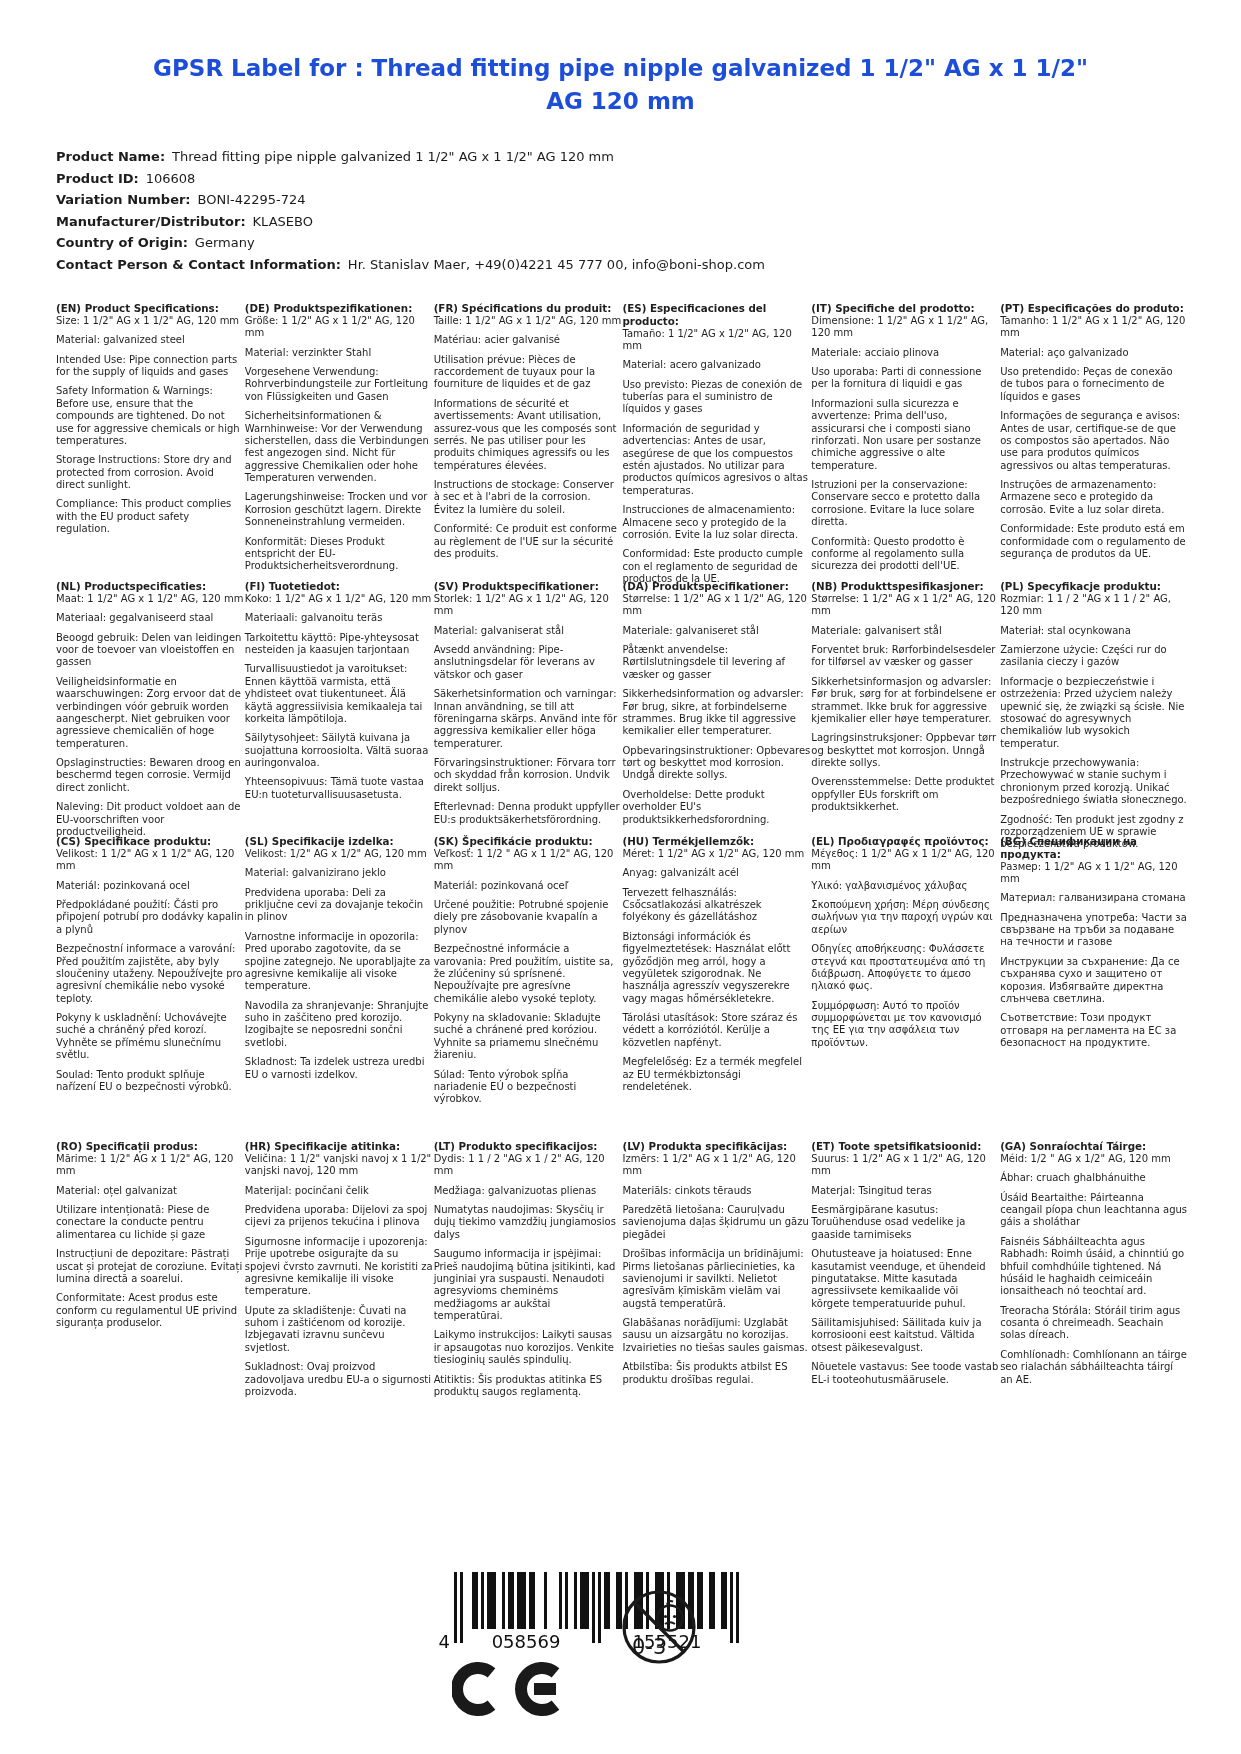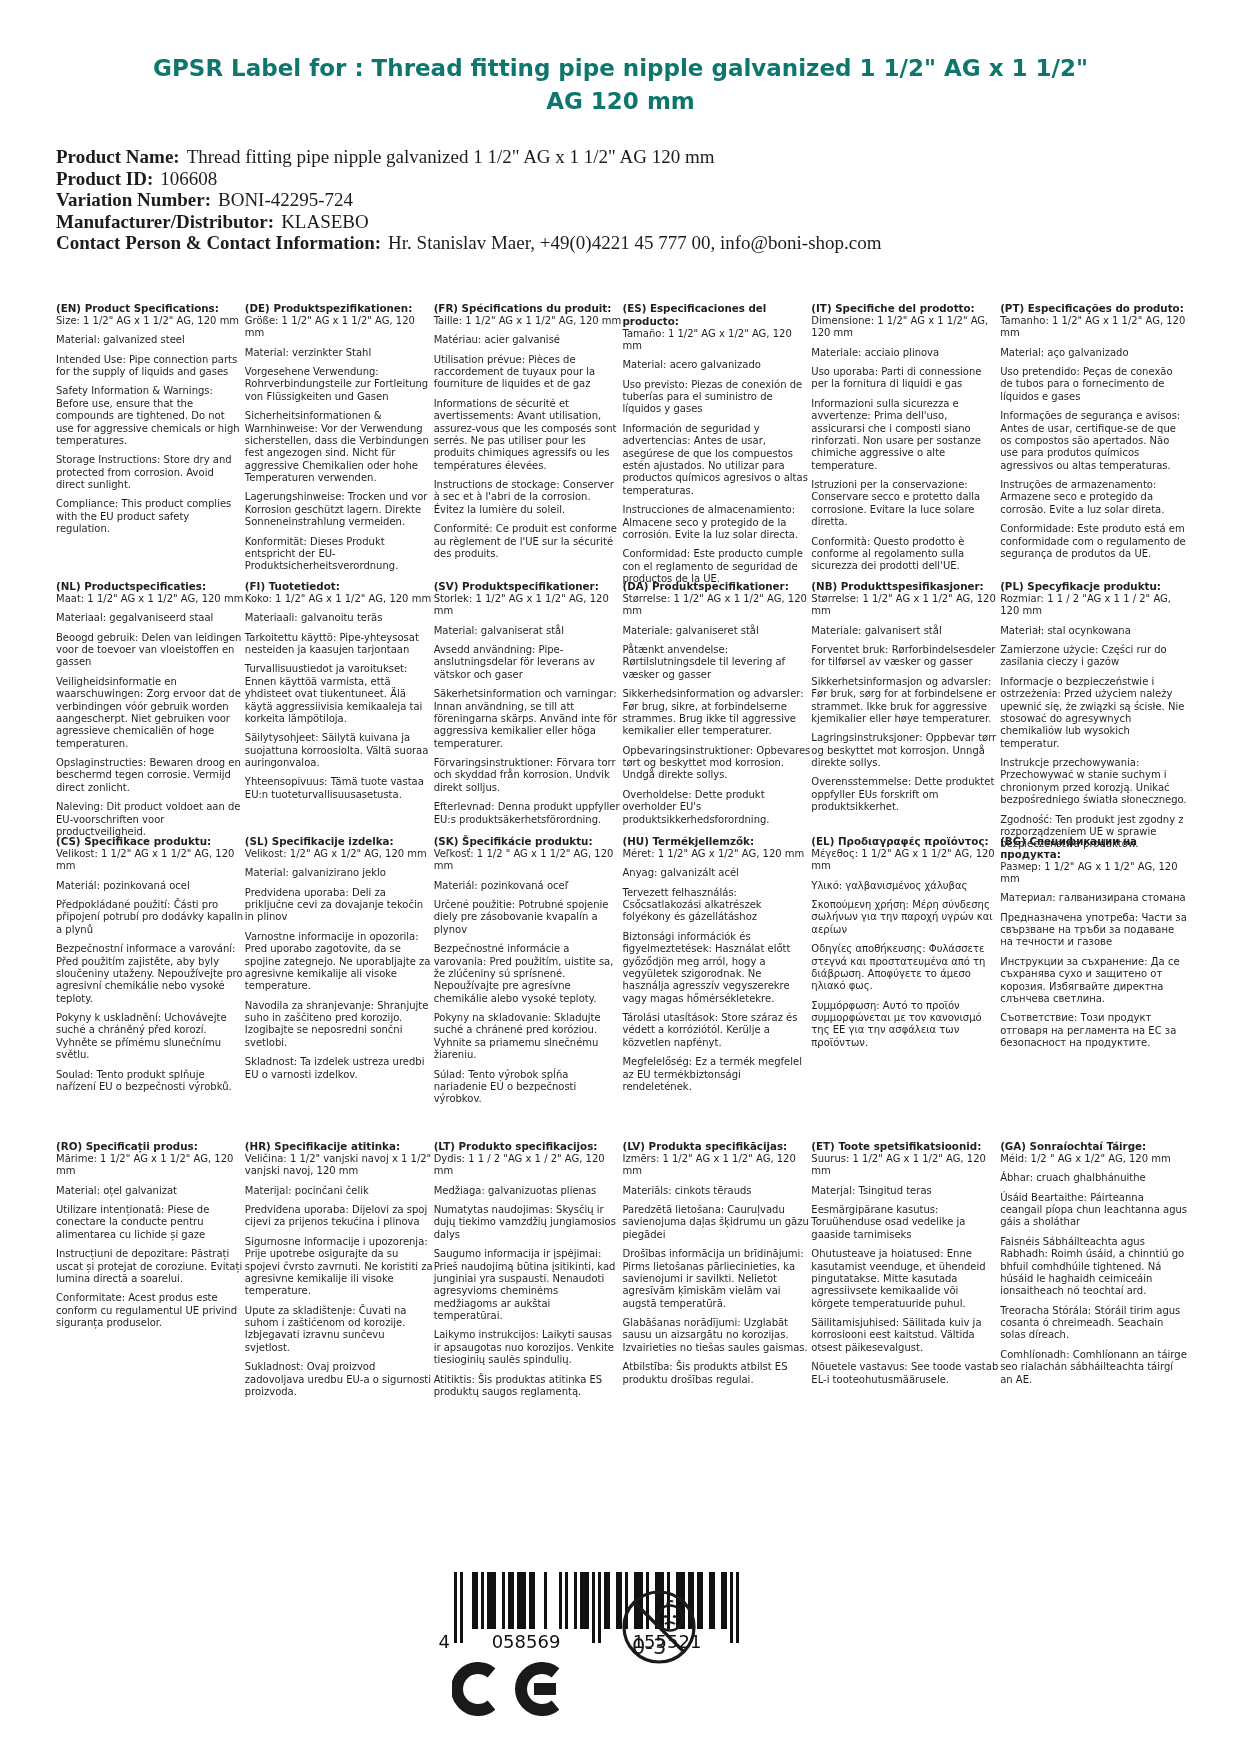--- a/index.html
+++ b/index.html
@@ -18,7 +18,7 @@
     font-size:23px;
     font-weight:bold;
     line-height:1.45;
-    color:#0f766e;
+    color:#1d4ed8;
   }
   .info{
     position:absolute;

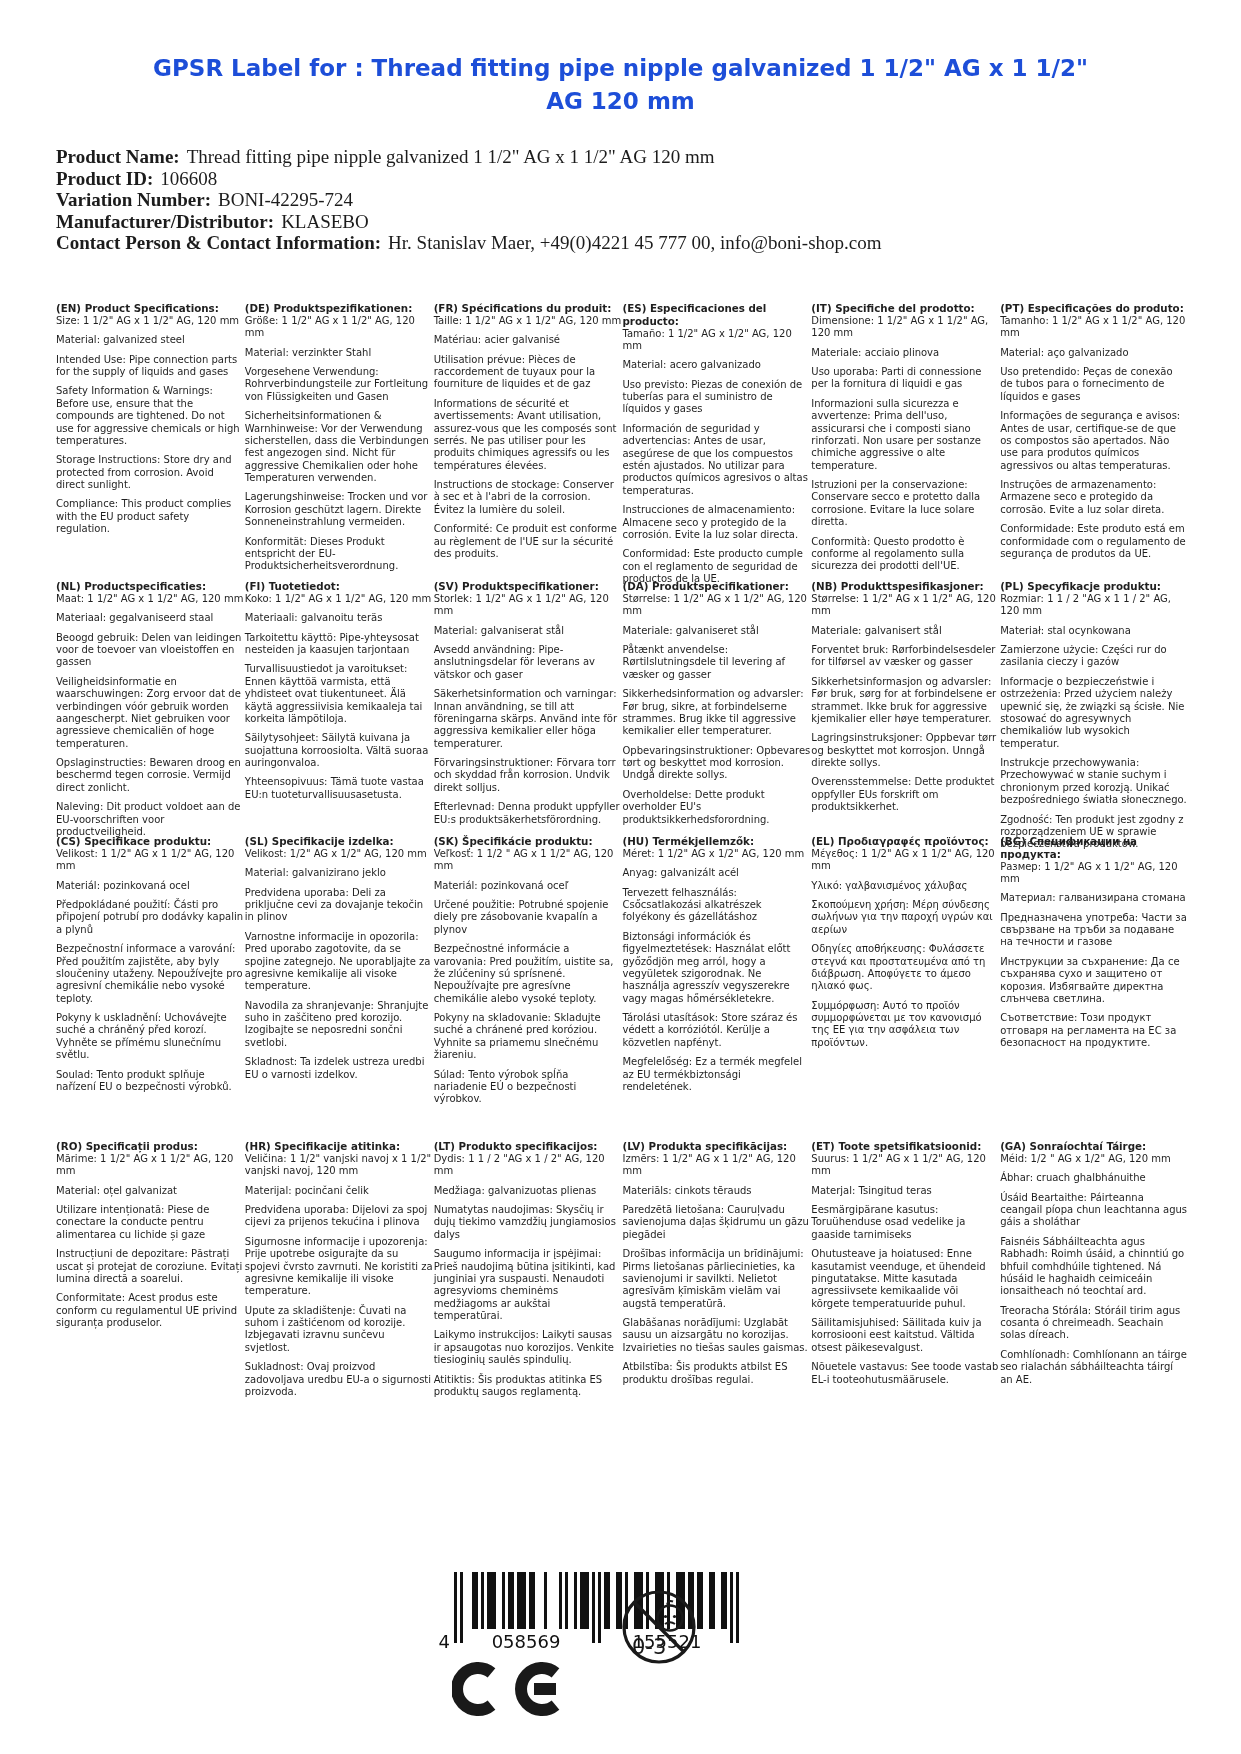--- a/index.html
+++ b/index.html
@@ -23,9 +23,8 @@
   .info{
     position:absolute;
     left:56px;top:146px;
-    font-size:19px;
+    font-size:13px;
     line-height:21.5px;
-    font-family:Liberation Serif, serif;
   }
   .info-label{font-weight:bold;}
   .info-value{margin-left:7px;}

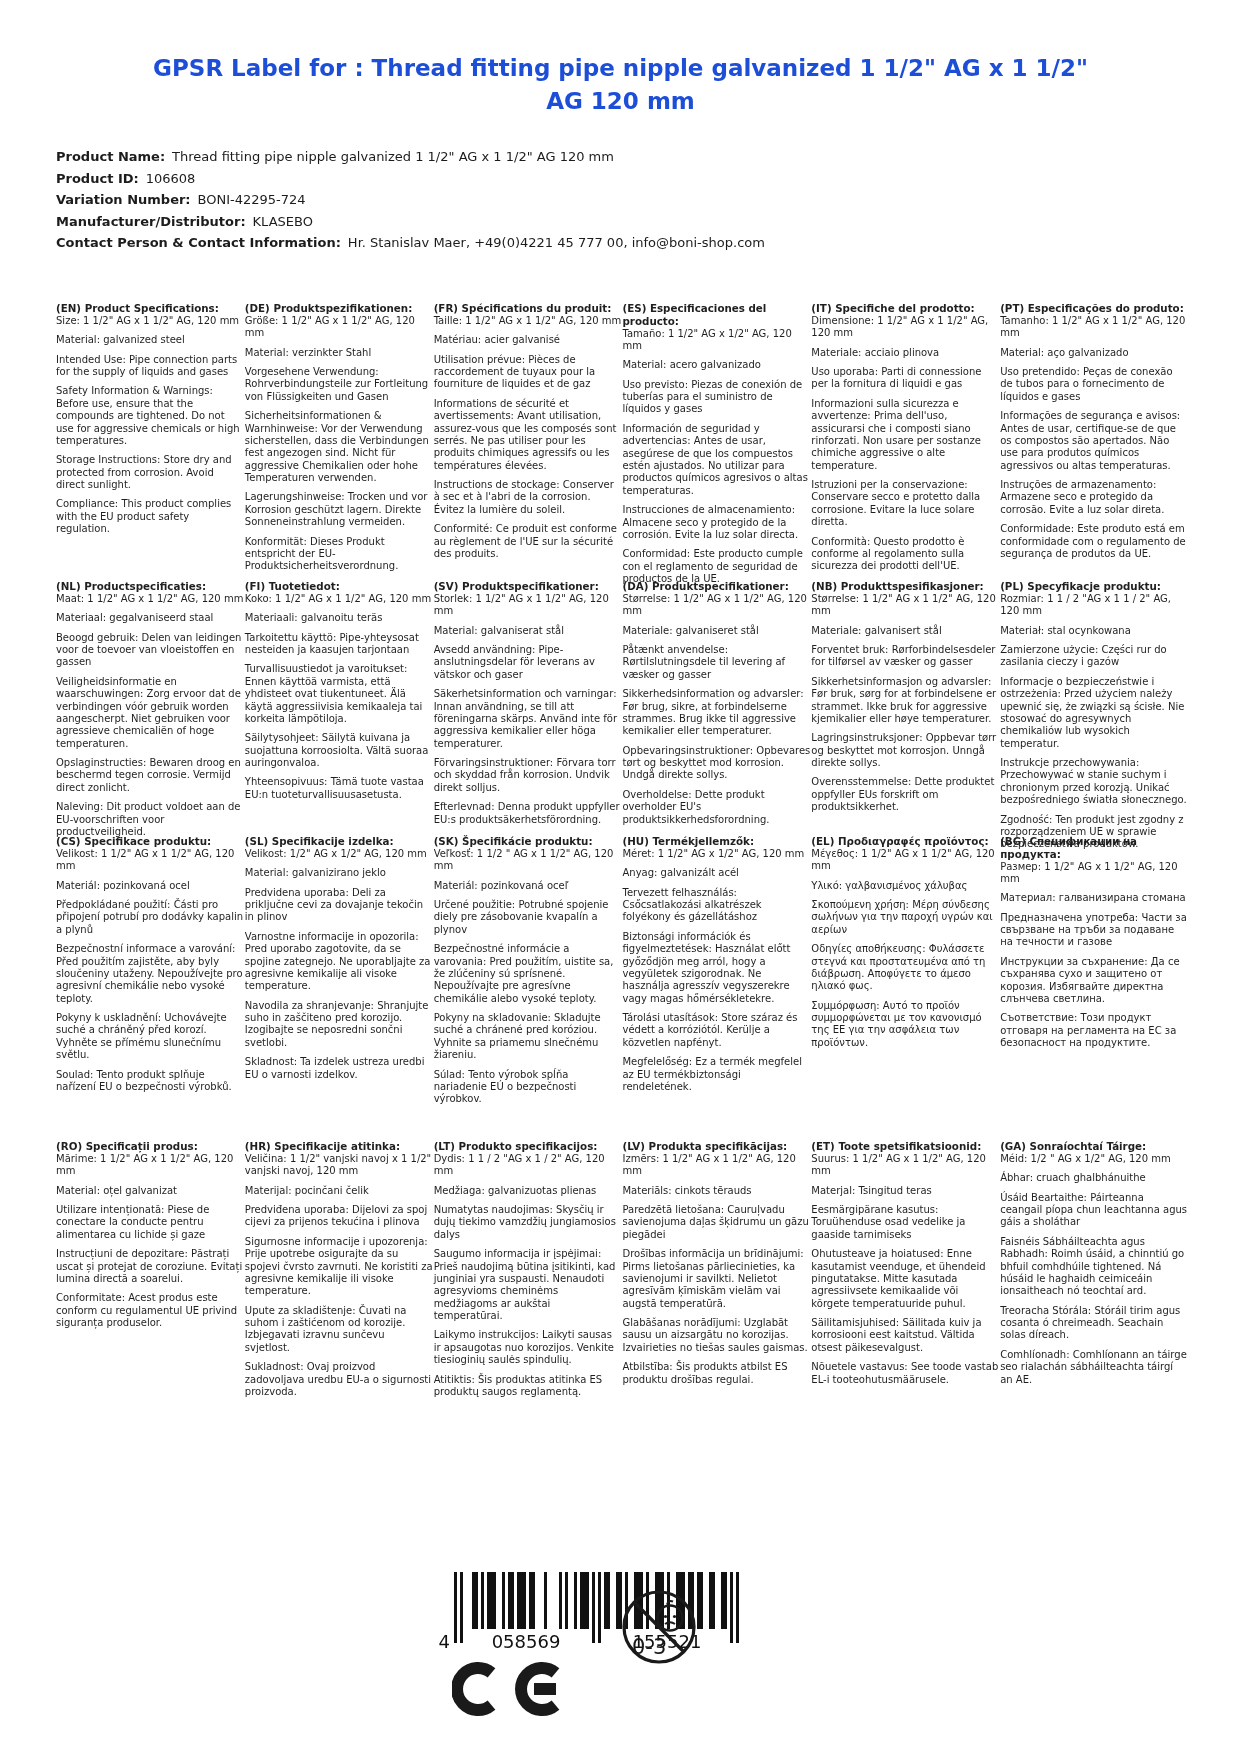--- a/index.html
+++ b/index.html
@@ -63,6 +63,9 @@
     </div>
     <div class="info-line">
       <span class="info-label">Manufacturer/Distributor:</span><span class="info-value">KLASEBO</span>
+    </div>
+    <div class="info-line">
+      <span class="info-label">Country of Origin:</span><span class="info-value">Germany</span>
     </div>
     <div class="info-line">
       <span class="info-label">Contact Person &amp; Contact Information:</span><span class="info-value">Hr. Stanislav Maer, +49(0)4221 45 777 00, info@boni-shop.com</span>

